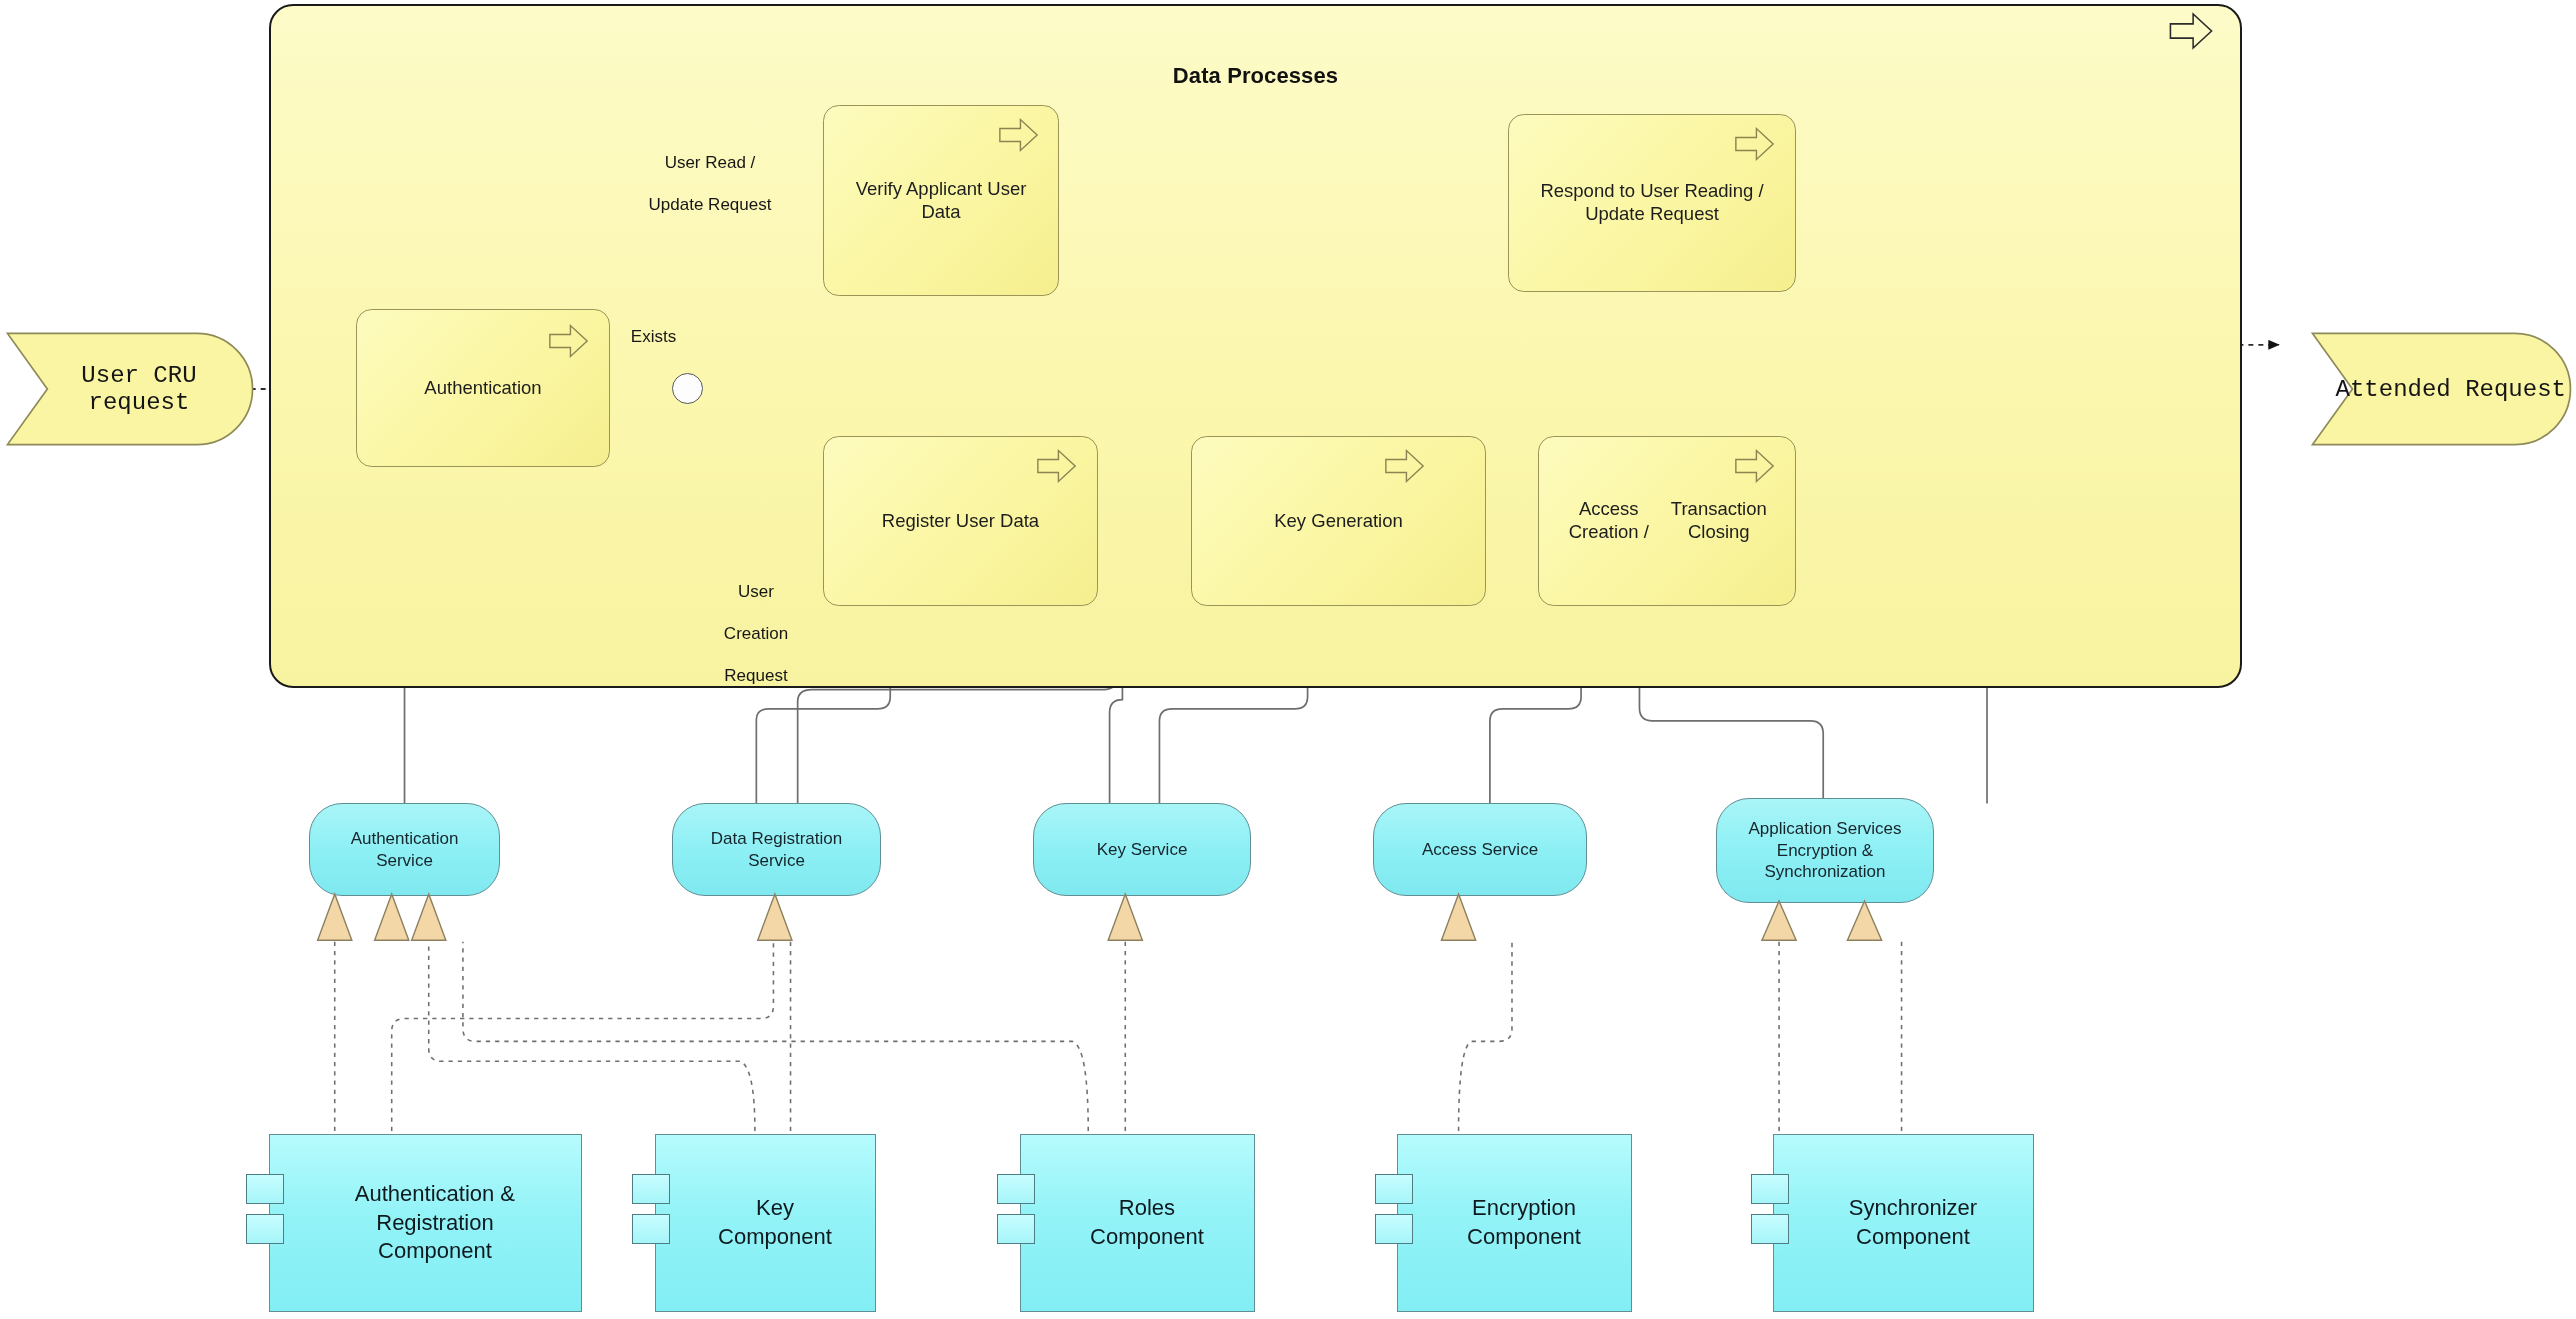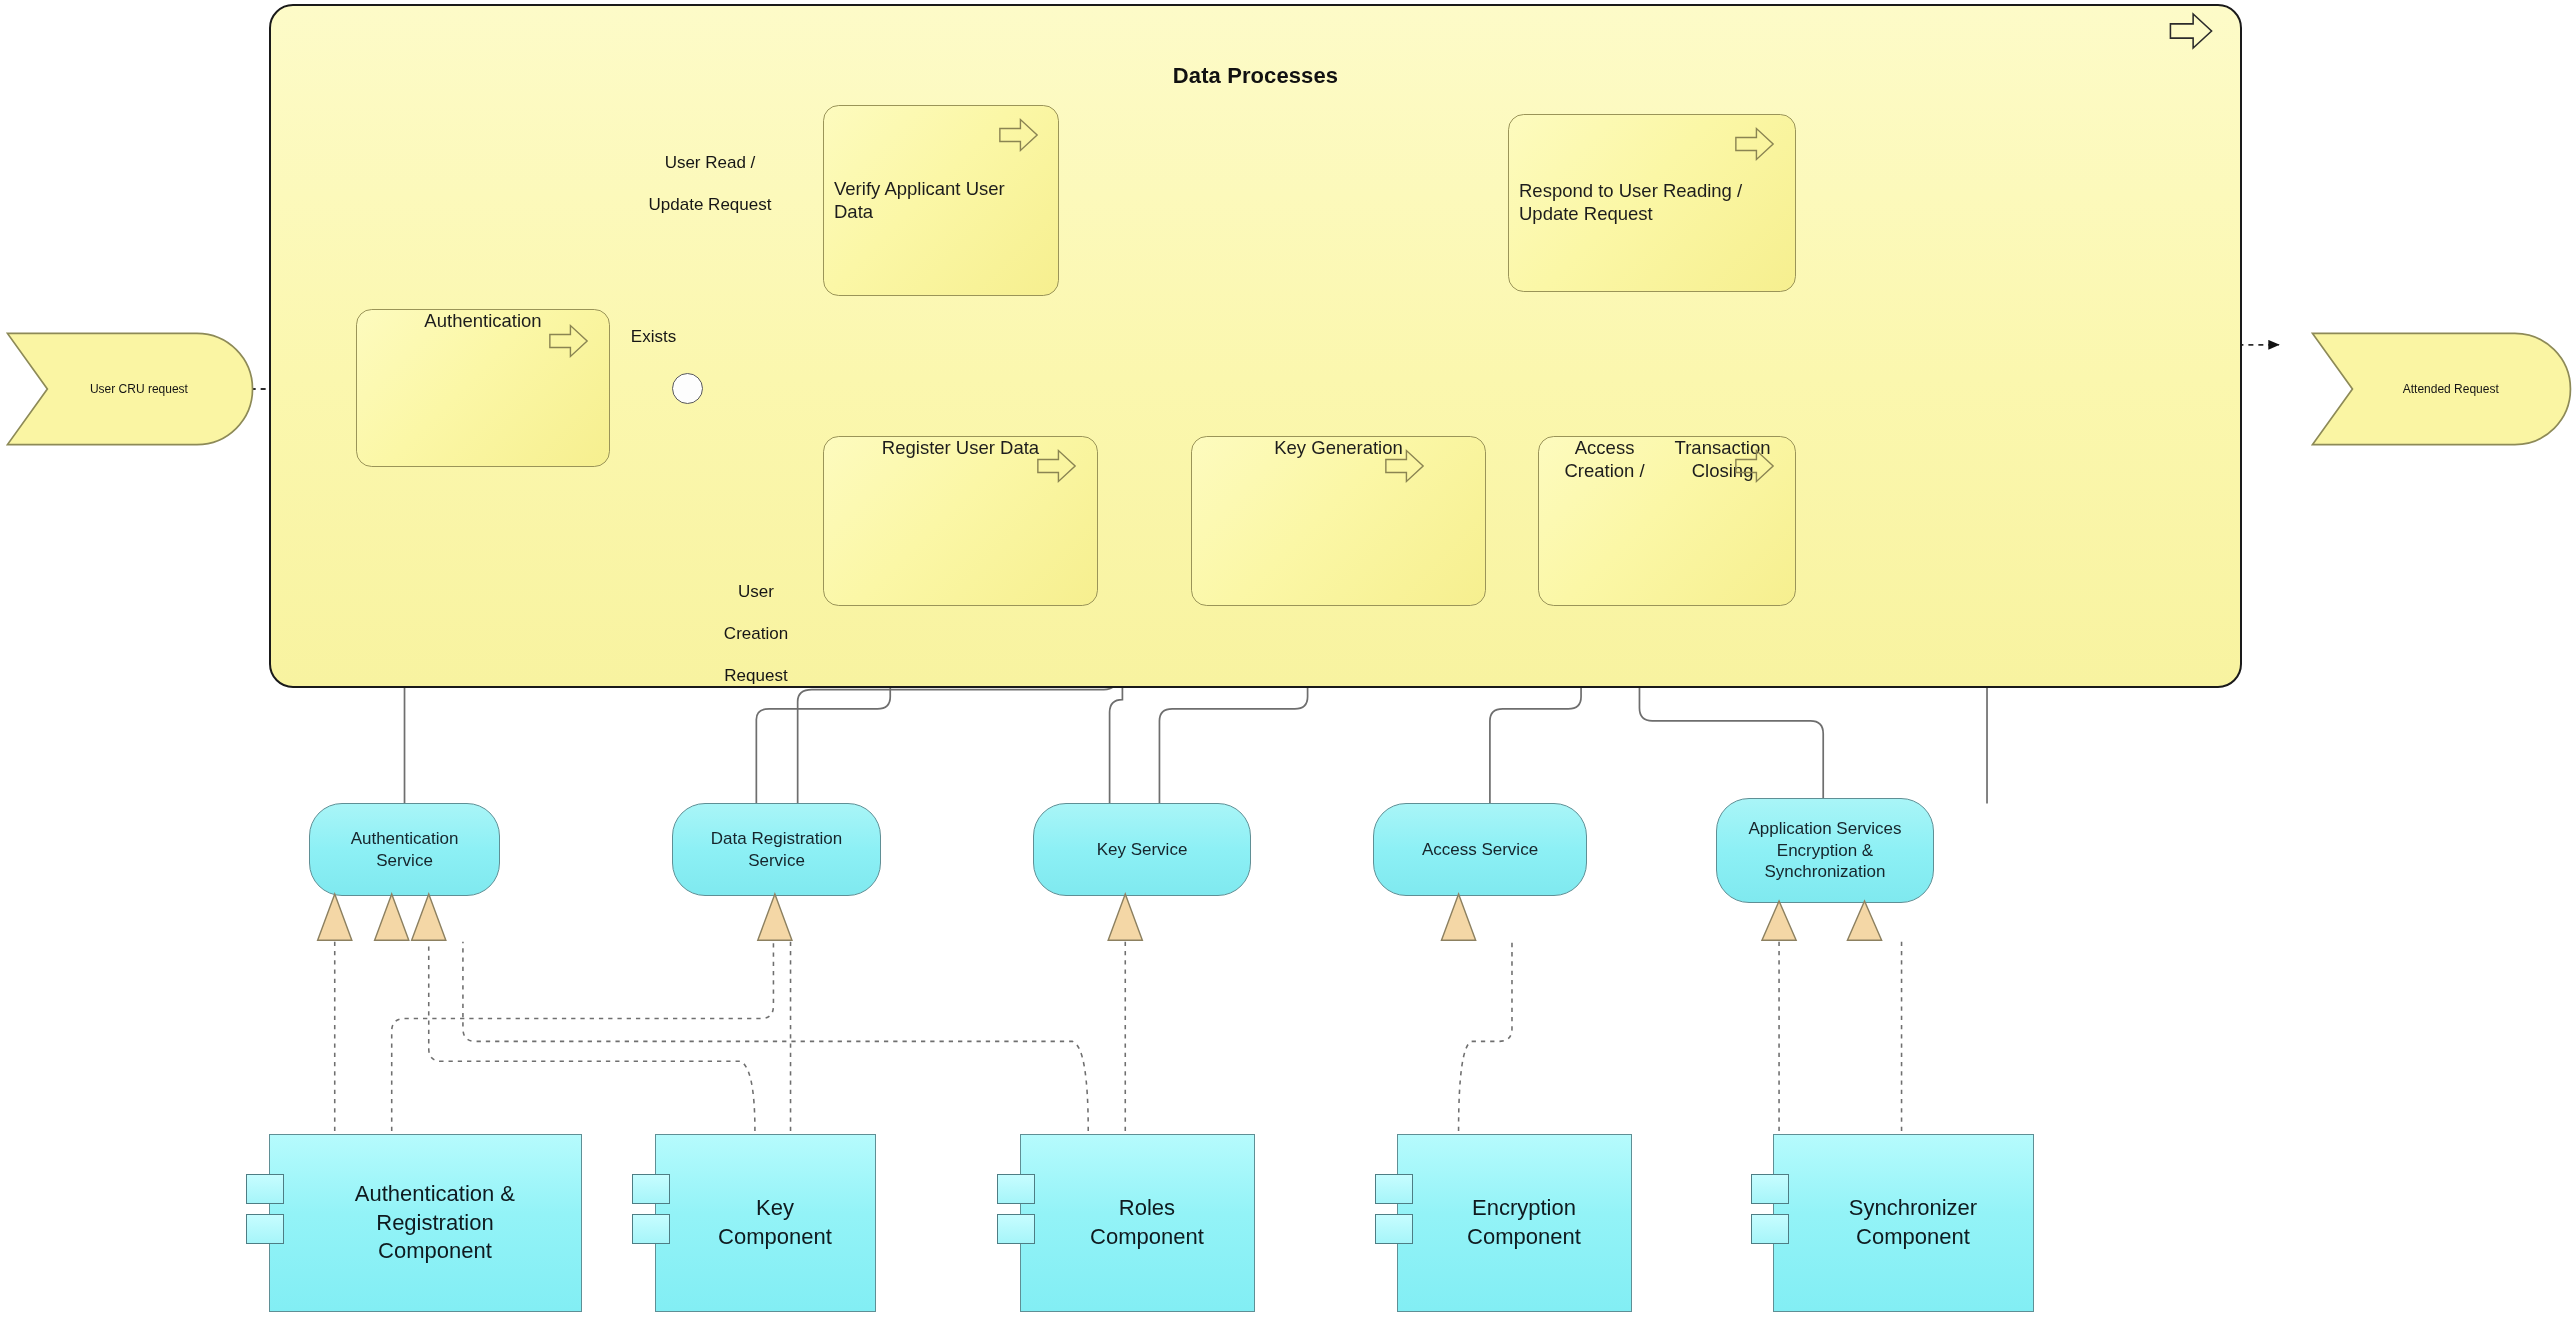--- a/index.html
+++ b/index.html
@@ -27,9 +27,9 @@
     border:1.4px solid #9a9458;
     border-radius:15.7px;
     background:linear-gradient(135deg,#fdfbbe 0%,#fbf7a6 45%,#f6ef8f 100%);
-    display:flex;align-items:flex-start;justify-content:center;
+    display:flex;align-items:center;justify-content:center;
     text-align:center;color:#1d1d1d;font-size:18.5px;line-height:1.22;
-    padding:0 10px;
+    padding:0 18px;
   }
   .proc span{display:block;}
 

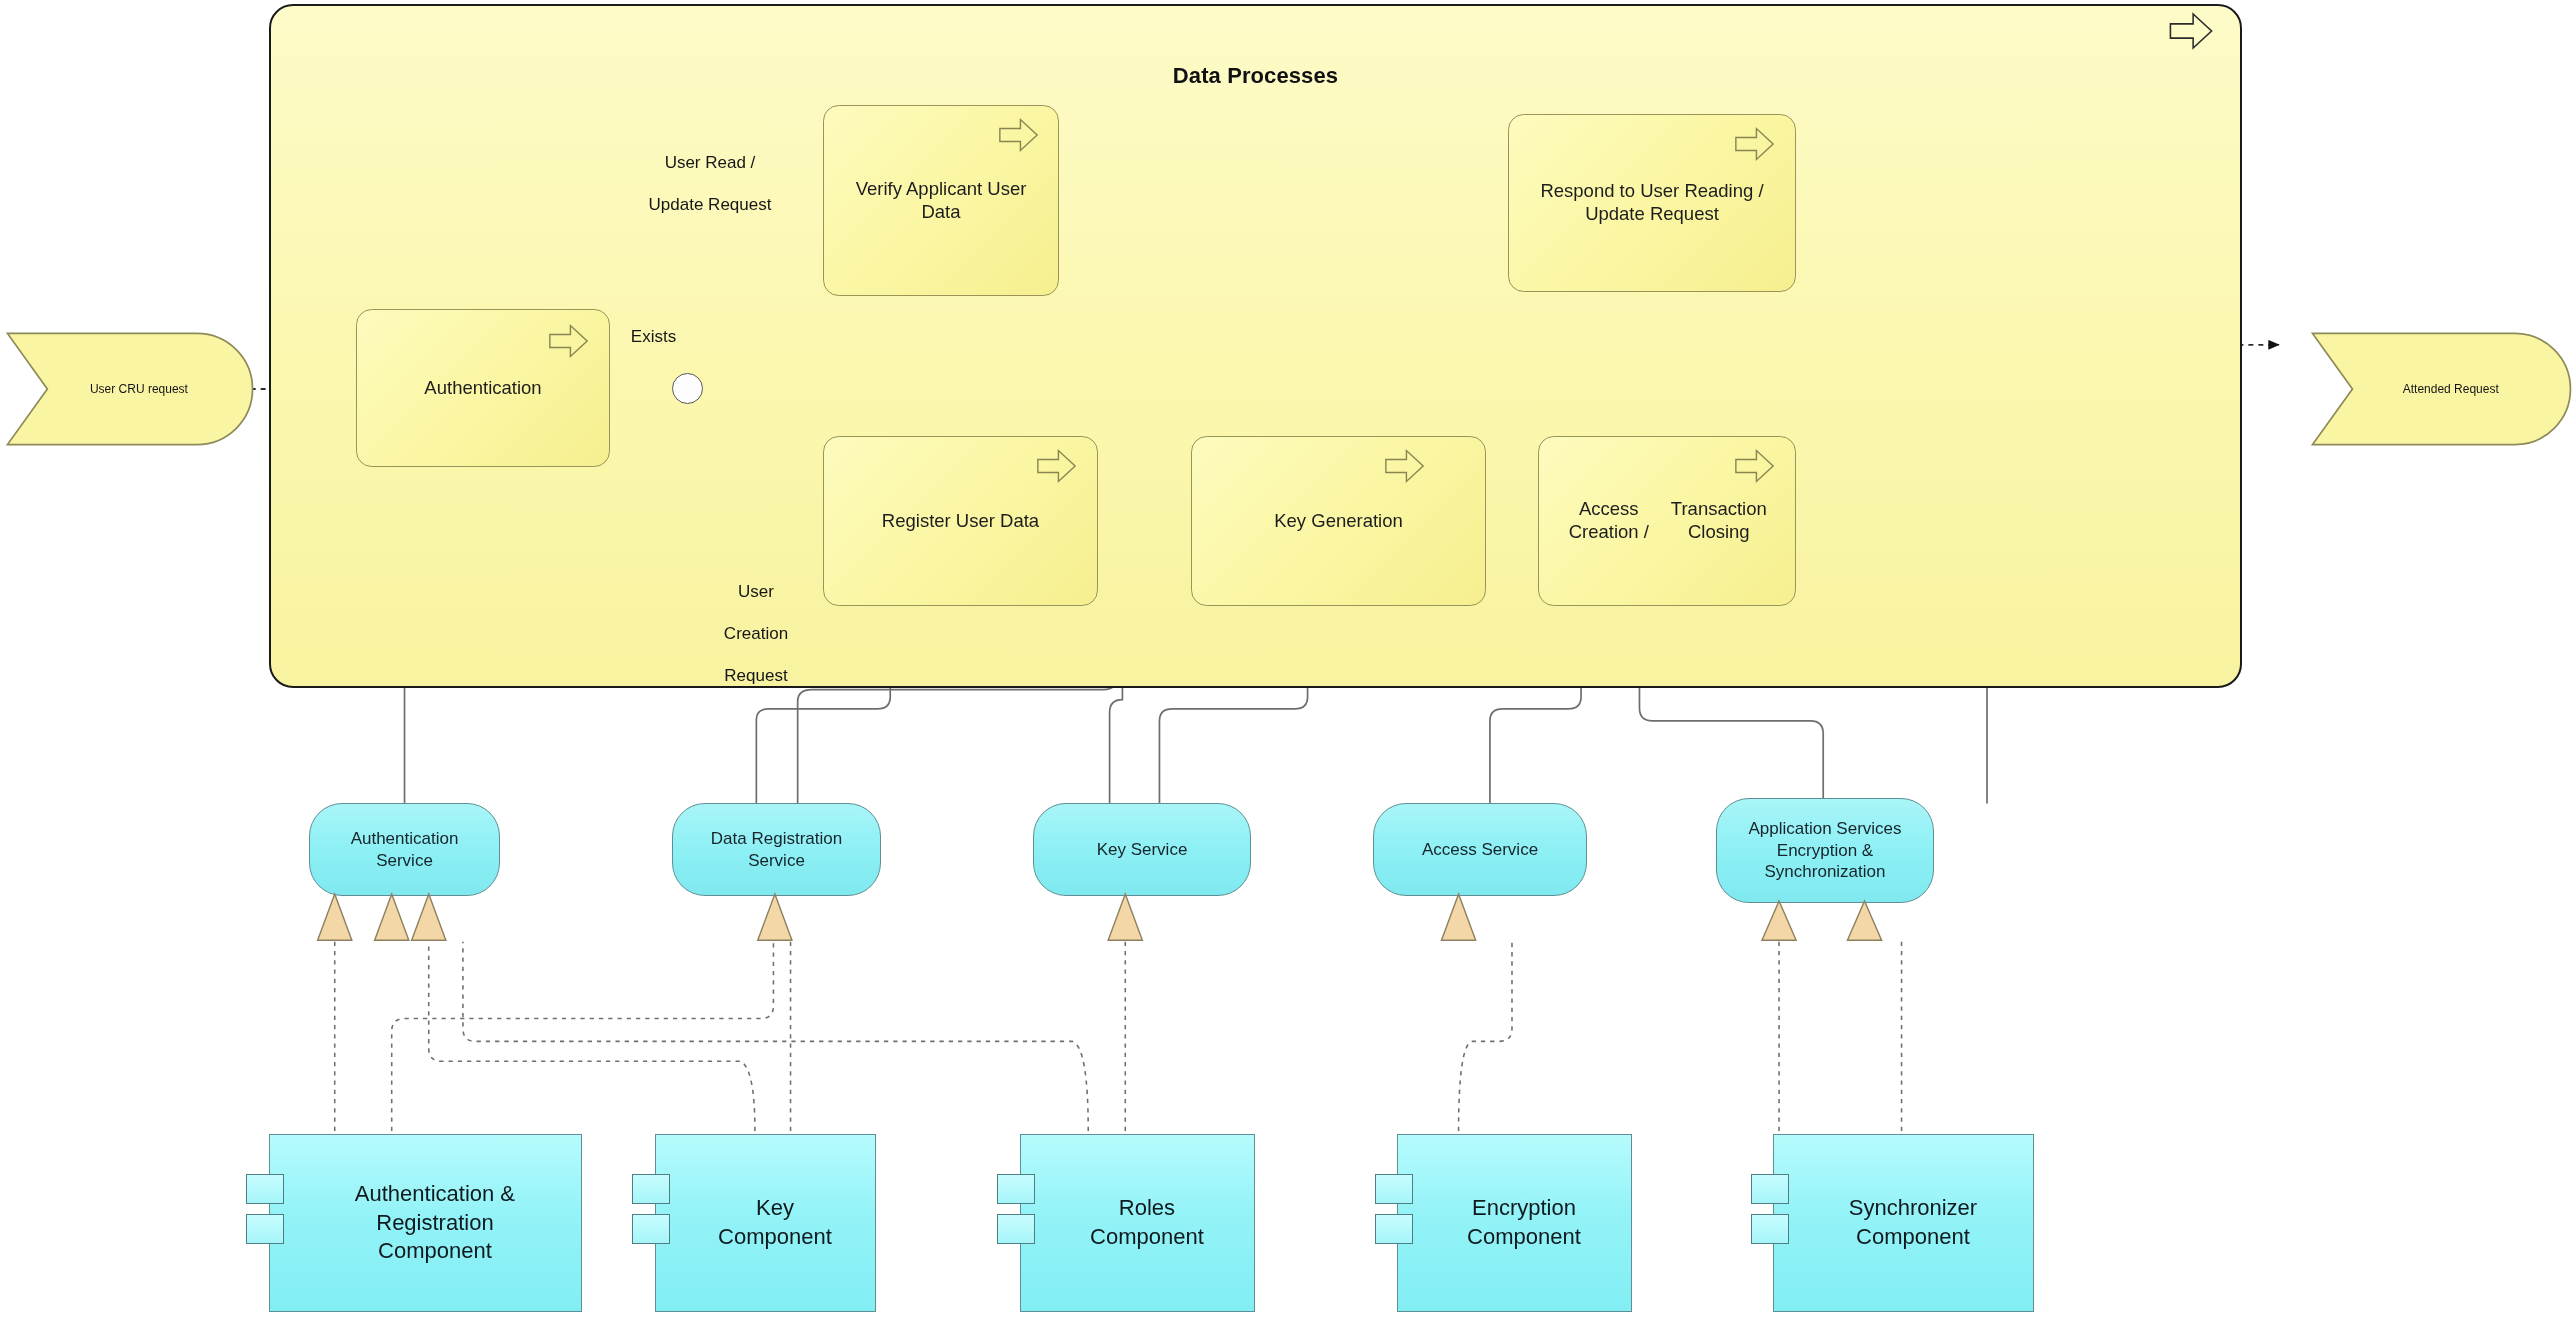--- a/index.html
+++ b/index.html
@@ -64,7 +64,7 @@
   .flag{
     position:absolute;box-sizing:border-box;
     display:flex;align-items:center;justify-content:center;
-    text-align:center;color:#151515;font-size:12px;
+    text-align:center;color:#151515;font-size:24px;font-family:Liberation Mono, monospace;
   }
   .flag .flagtext{position:relative;z-index:2;padding-left:18.5px;}
 

